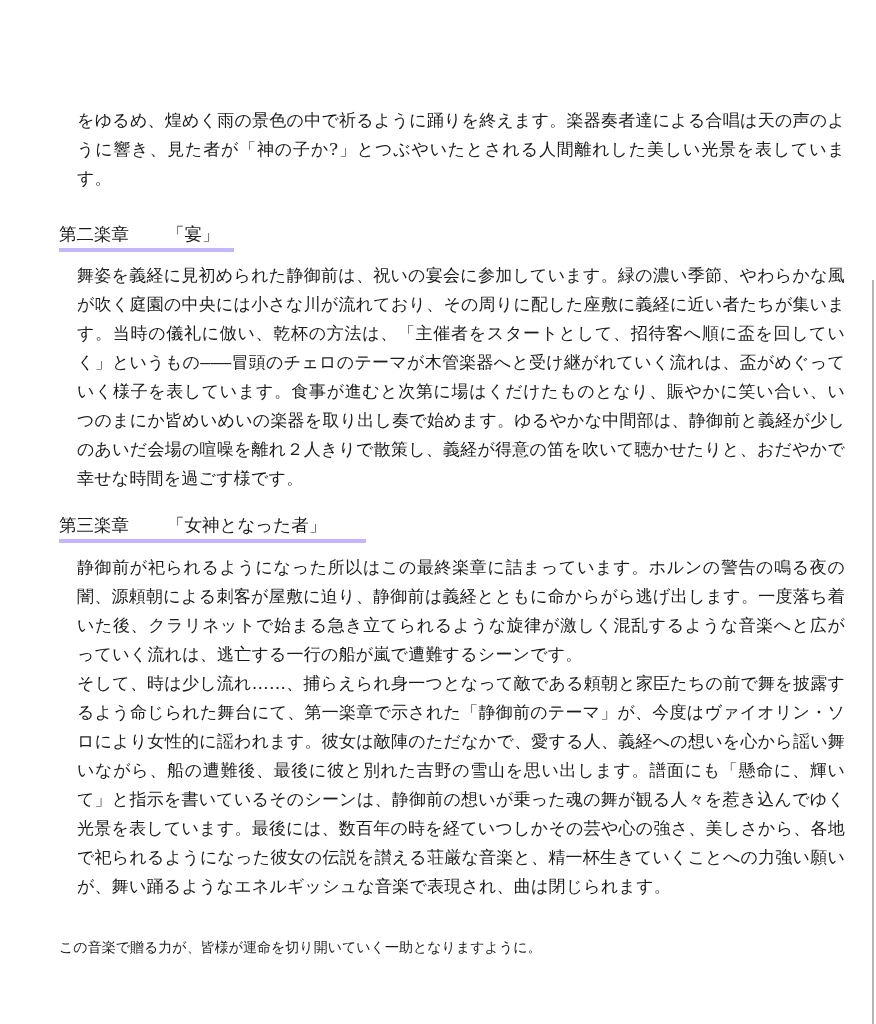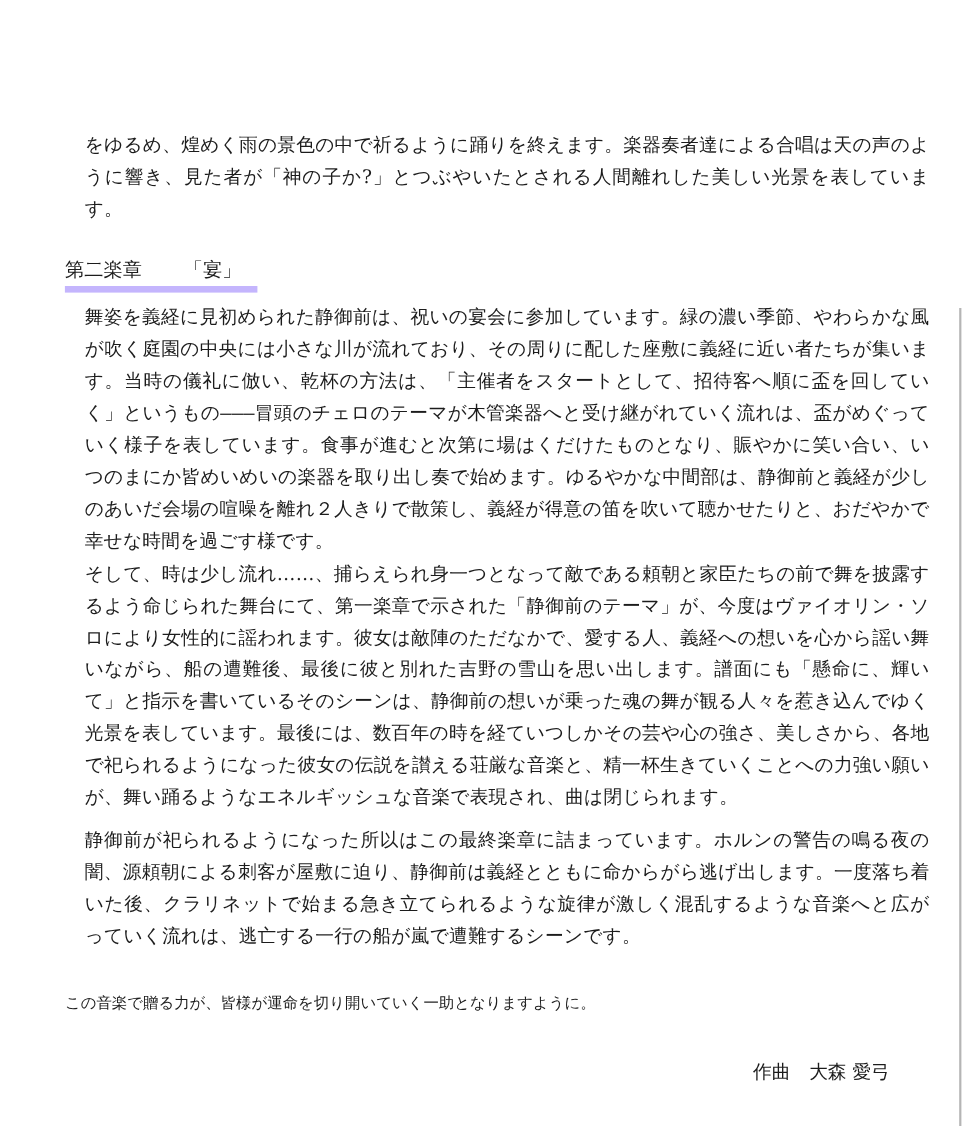--- a/index.html
+++ b/index.html
@@ -17,7 +17,7 @@
   }
   .page {
     position: absolute;
-    top: 16px; left: 0;
+    top: 4px; left: 0;
     width: 876px;
     height: 996px;
     padding: 102px 31px 0 59px;

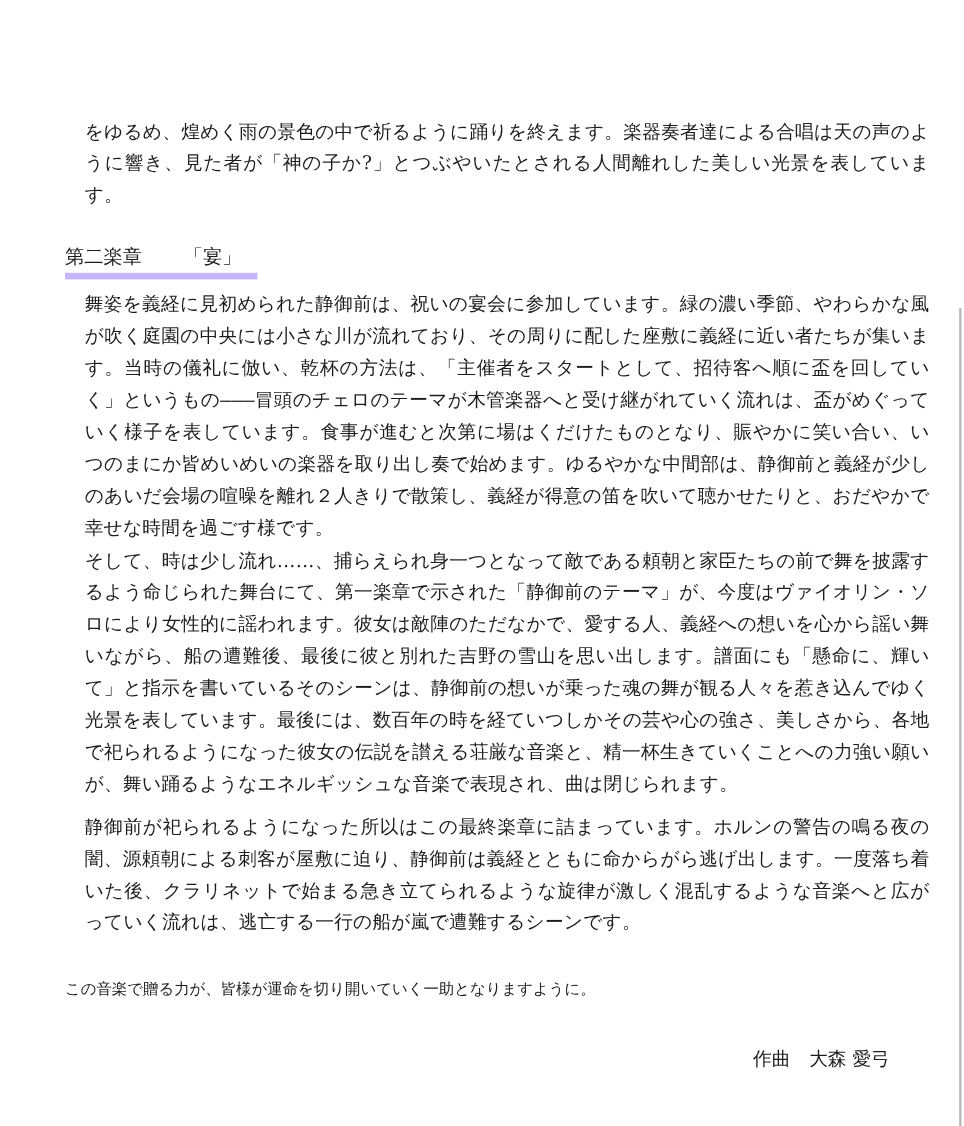--- a/index.html
+++ b/index.html
@@ -39,7 +39,7 @@
   }
   .heading-underline {
     display: inline-block;
-    border-bottom: 6px solid #c4b5fd;
+    border-bottom: 4px solid #c4b5fd;
     padding-bottom: 3px;
   }
   .heading-underline.pad-sm { padding-right: 14px; }

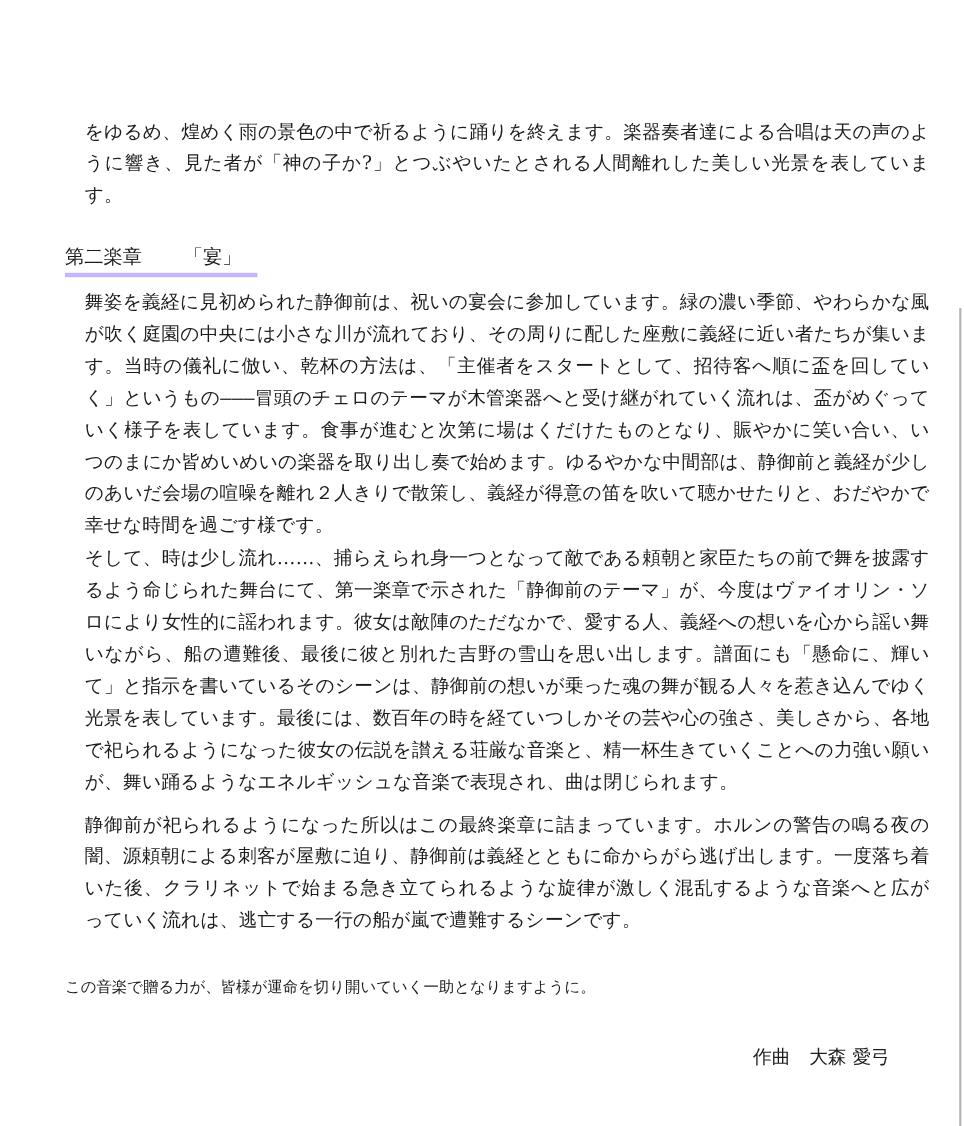--- a/index.html
+++ b/index.html
@@ -82,6 +82,9 @@
 
   <p class="para sec2-body">舞姿を義経に見初められた静御前は、祝いの宴会に参加しています。緑の濃い季節、やわらかな風が吹く庭園の中央には小さな川が流れており、その周りに配した座敷に義経に近い者たちが集います。当時の儀礼に倣い、乾杯の方法は、「主催者をスタートとして、招待客へ順に盃を回していく」というもの―――冒頭のチェロのテーマが木管楽器へと受け継がれていく流れは、盃がめぐっていく様子を表しています。食事が進むと次第に場はくだけたものとなり、賑やかに笑い合い、いつのまにか皆めいめいの楽器を取り出し奏で始めます。ゆるやかな中間部は、静御前と義経が少しのあいだ会場の喧噪を離れ２人きりで散策し、義経が得意の笛を吹いて聴かせたりと、おだやかで幸せな時間を過ごす様です。</p>
 
+  <h2 class="section-heading sec3-heading">
+    <span class="heading-underline pad-lg"><span>第三楽章</span><span class="heading-title">「女神となった者」</span></span>
+  </h2>
 
   <p class="para">そして、時は少し流れ……、捕らえられ身一つとなって敵である頼朝と家臣たちの前で舞を披露するよう命じられた舞台にて、第一楽章で示された「静御前のテーマ」が、今度はヴァイオリン・ソロにより女性的に謡われます。彼女は敵陣のただなかで、愛する人、義経への想いを心から謡い舞いながら、船の遭難後、最後に彼と別れた吉野の雪山を思い出します。譜面にも「懸命に、輝いて」と指示を書いているそのシーンは、静御前の想いが乗った魂の舞が観る人々を惹き込んでゆく光景を表しています。最後には、数百年の時を経ていつしかその芸や心の強さ、美しさから、各地で祀られるようになった彼女の伝説を讃える荘厳な音楽と、精一杯生きていくことへの力強い願いが、舞い踊るようなエネルギッシュな音楽で表現され、曲は閉じられます。</p>
   <p class="para sec3-body">静御前が祀られるようになった所以はこの最終楽章に詰まっています。ホルンの警告の鳴る夜の闇、源頼朝による刺客が屋敷に迫り、静御前は義経とともに命からがら逃げ出します。一度落ち着いた後、クラリネットで始まる急き立てられるような旋律が激しく混乱するような音楽へと広がっていく流れは、逃亡する一行の船が嵐で遭難するシーンです。</p>

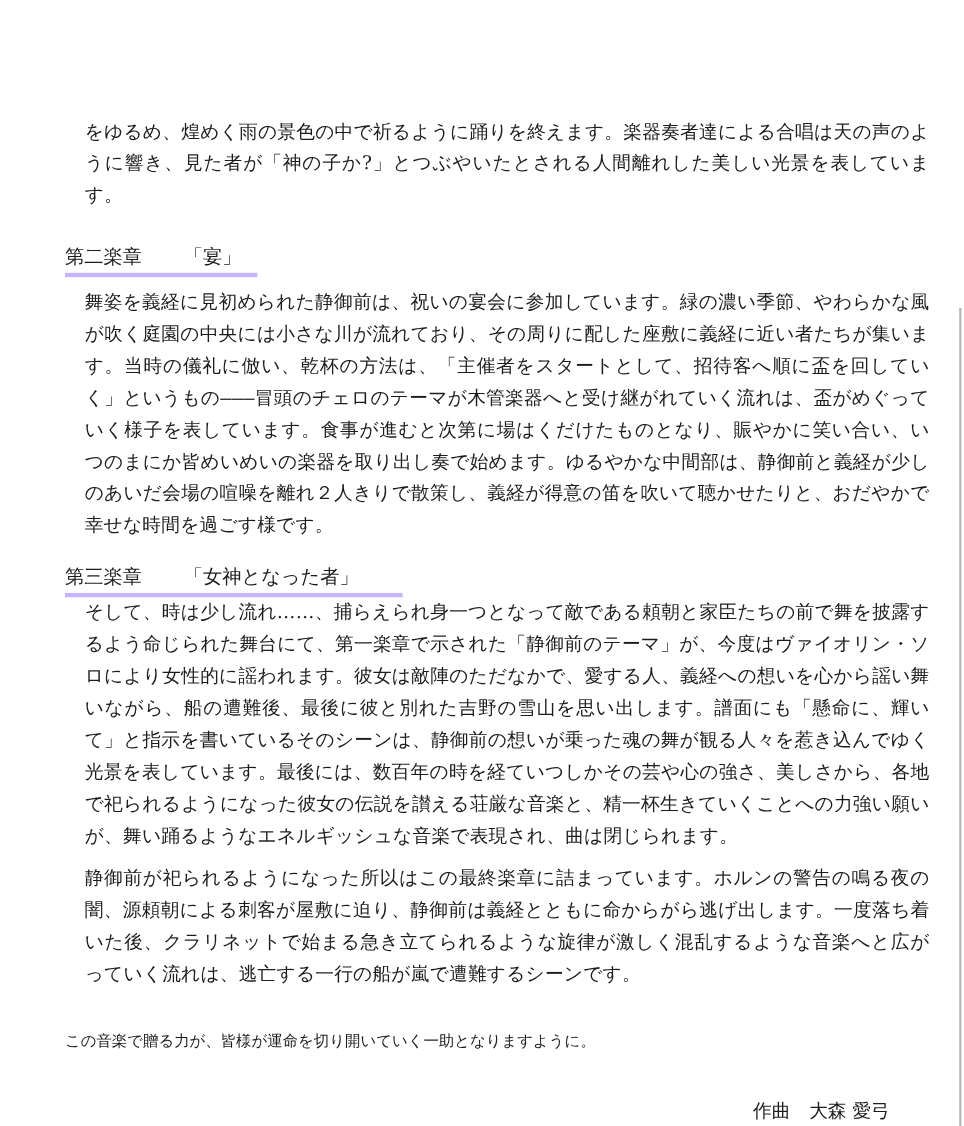--- a/index.html
+++ b/index.html
@@ -86,8 +86,8 @@
     <span class="heading-underline pad-lg"><span>第三楽章</span><span class="heading-title">「女神となった者」</span></span>
   </h2>
 
+  <p class="para sec3-body">静御前が祀られるようになった所以はこの最終楽章に詰まっています。ホルンの警告の鳴る夜の闇、源頼朝による刺客が屋敷に迫り、静御前は義経とともに命からがら逃げ出します。一度落ち着いた後、クラリネットで始まる急き立てられるような旋律が激しく混乱するような音楽へと広がっていく流れは、逃亡する一行の船が嵐で遭難するシーンです。</p>
   <p class="para">そして、時は少し流れ……、捕らえられ身一つとなって敵である頼朝と家臣たちの前で舞を披露するよう命じられた舞台にて、第一楽章で示された「静御前のテーマ」が、今度はヴァイオリン・ソロにより女性的に謡われます。彼女は敵陣のただなかで、愛する人、義経への想いを心から謡い舞いながら、船の遭難後、最後に彼と別れた吉野の雪山を思い出します。譜面にも「懸命に、輝いて」と指示を書いているそのシーンは、静御前の想いが乗った魂の舞が観る人々を惹き込んでゆく光景を表しています。最後には、数百年の時を経ていつしかその芸や心の強さ、美しさから、各地で祀られるようになった彼女の伝説を讃える荘厳な音楽と、精一杯生きていくことへの力強い願いが、舞い踊るようなエネルギッシュな音楽で表現され、曲は閉じられます。</p>
-  <p class="para sec3-body">静御前が祀られるようになった所以はこの最終楽章に詰まっています。ホルンの警告の鳴る夜の闇、源頼朝による刺客が屋敷に迫り、静御前は義経とともに命からがら逃げ出します。一度落ち着いた後、クラリネットで始まる急き立てられるような旋律が激しく混乱するような音楽へと広がっていく流れは、逃亡する一行の船が嵐で遭難するシーンです。</p>
 
   <p class="closing">この音楽で贈る力が、皆様が運命を切り開いていく一助となりますように。</p>
 

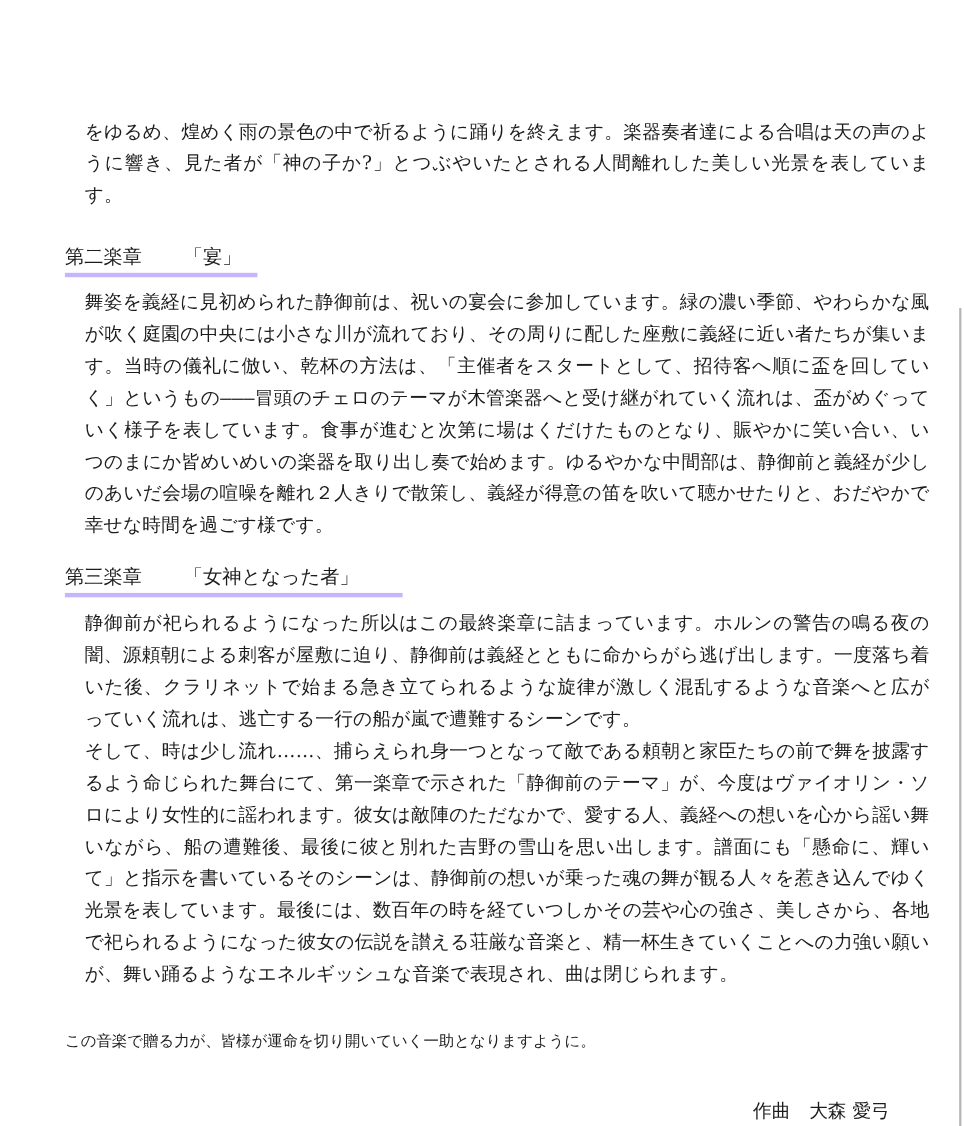--- a/index.html
+++ b/index.html
@@ -91,7 +91,6 @@
 
   <p class="closing">この音楽で贈る力が、皆様が運命を切り開いていく一助となりますように。</p>
 
-  <p class="credit">作曲　大森 愛弓</p>
 
 </div>
 

